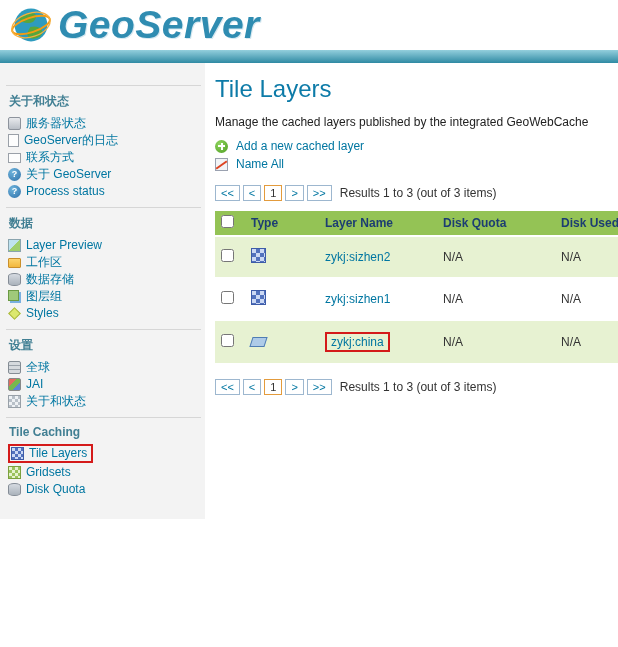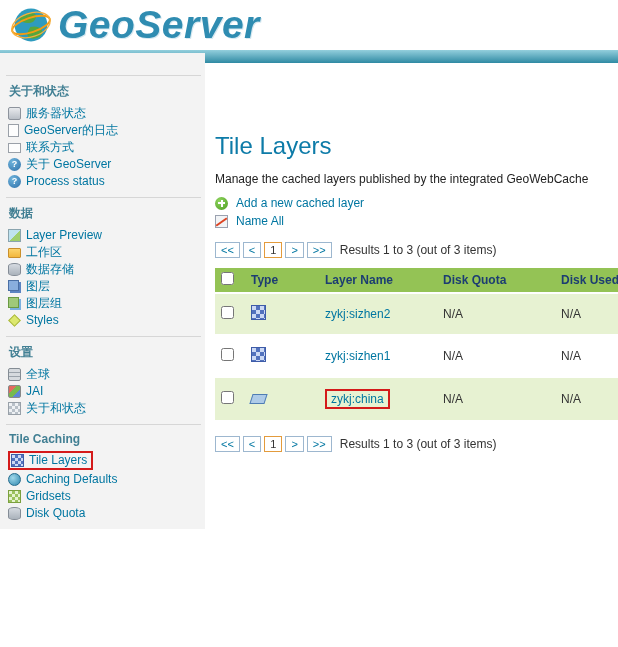--- a/index.html
+++ b/index.html
@@ -17,7 +17,7 @@
                 margin-left: 6px; letter-spacing: .5px; text-shadow: 1px 1px 0 #d6e8f0; }
   .teal-bar { height: 13px; background: linear-gradient(#93cfdd, #2f8aa3); }
 
-  .layout { display: flex; height: 456px; align-items: center; }
+  .layout { display: flex; height: 456px; }
 
   
   .sidebar { width: 205px; background: #f3f3f3; padding: 22px 4px 0 6px; overflow: hidden; }

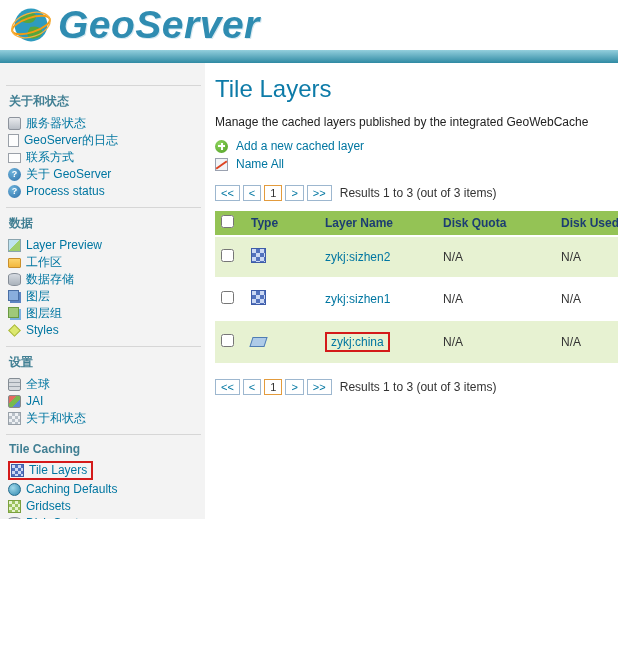--- a/index.html
+++ b/index.html
@@ -159,10 +159,6 @@
         <span class="lbl">数据存储</span>
       </div>
       <div class="item">
-        <span class="ico i-layers"></span>
-        <span class="lbl">图层</span>
-      </div>
-      <div class="item">
         <span class="ico i-lgroup"></span>
         <span class="lbl">图层组</span>
       </div>

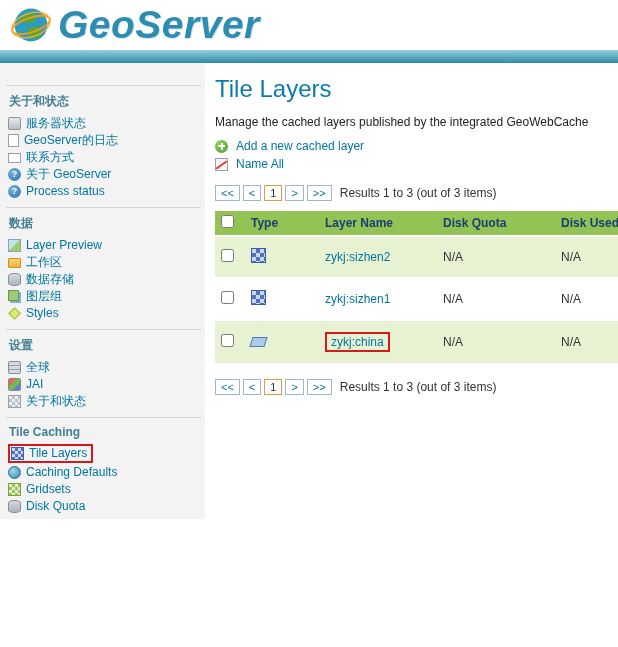--- a/index.html
+++ b/index.html
@@ -192,10 +192,6 @@
         <span class="lbl">Tile Layers</span>
       </div>
       <div class="item">
-        <span class="ico i-cacheglobe"></span>
-        <span class="lbl">Caching Defaults</span>
-      </div>
-      <div class="item">
         <span class="ico i-gridset"></span>
         <span class="lbl">Gridsets</span>
       </div>

